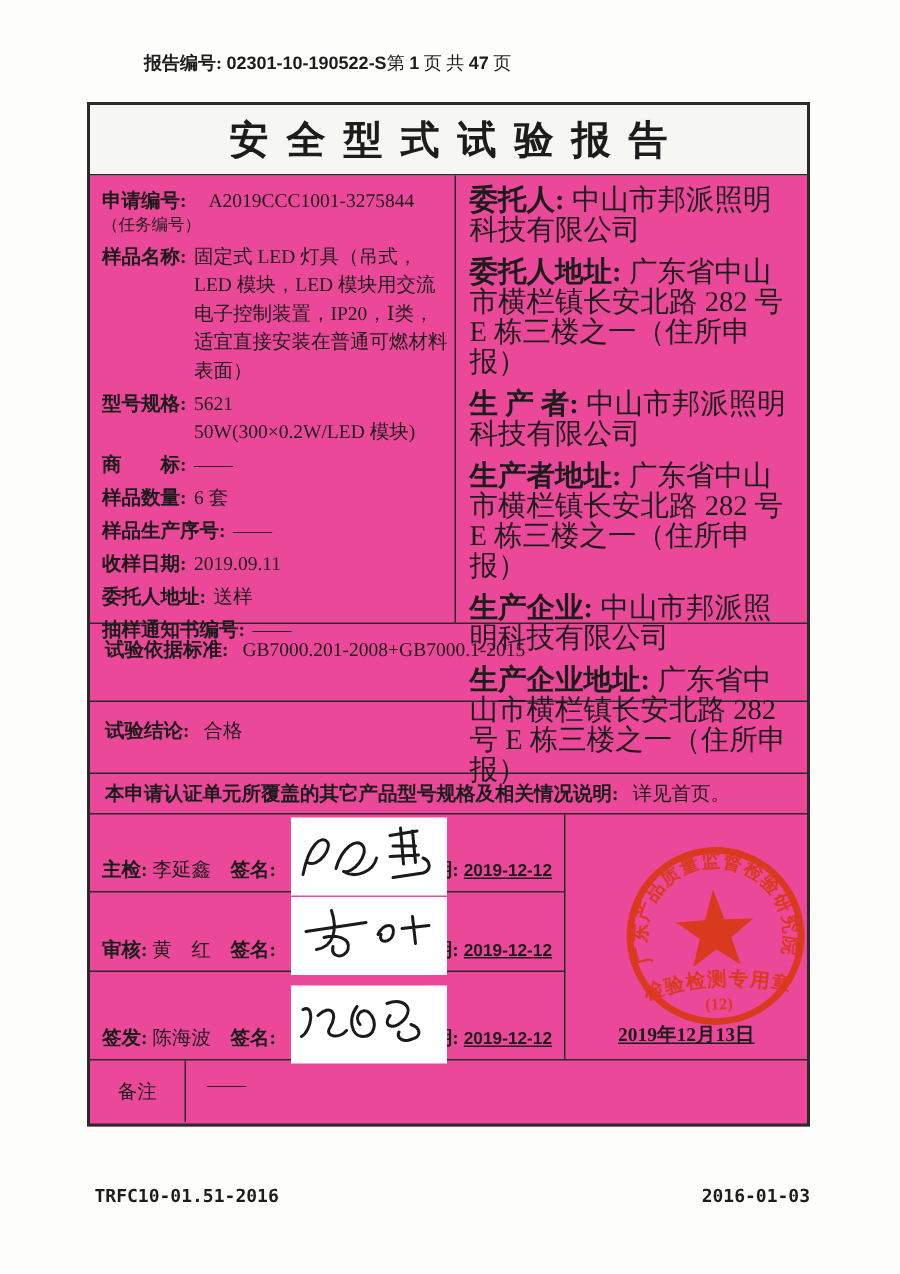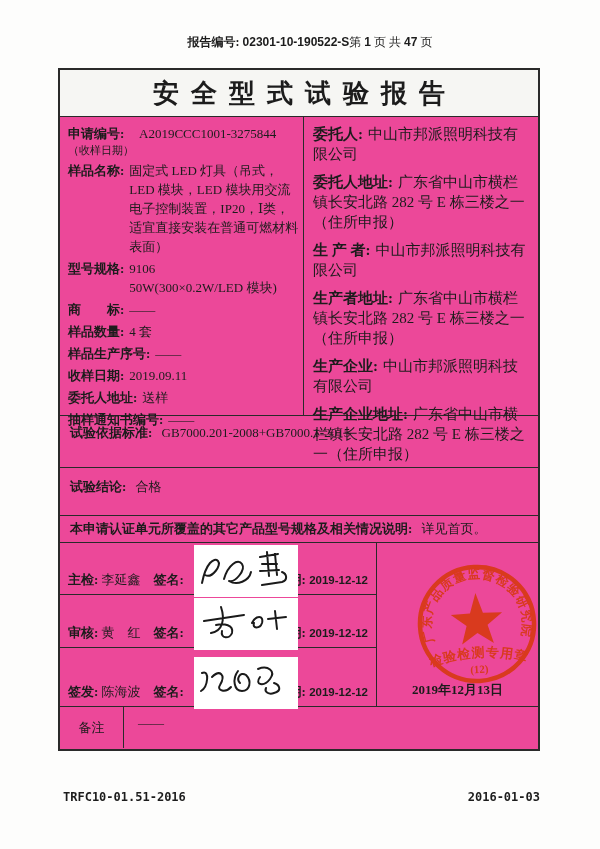--- a/index.html
+++ b/index.html
@@ -13,8 +13,8 @@
 
   
   .page-header {
-    position:absolute; top:34px; left:80px; right:60px;
-    display:flex; justify-content:center; font-size:12px;
+    position:absolute; top:34px; left:96px; right:60px;
+    display:flex; justify-content:flex-start; font-size:12px;
   }
   .report-no-label { font-weight:600; }
   .report-no-value { font-family:"Liberation Sans","DejaVu Sans",sans-serif; font-weight:700; }

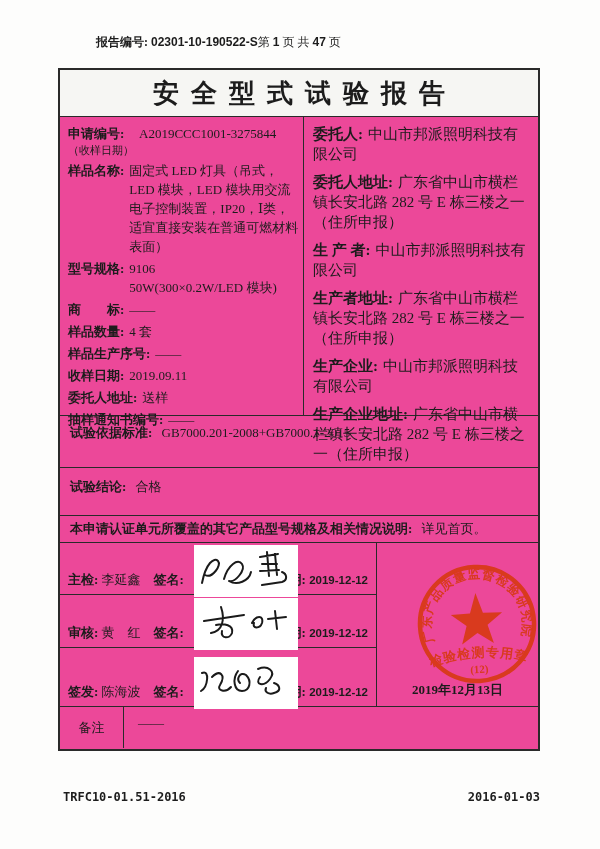--- a/index.html
+++ b/index.html
@@ -51,7 +51,7 @@
   .fnote  { display:block; font-size:11px; font-weight:400; line-height:15px; }
   .fvalue { white-space:pre-line; }
 
-  .rfield { font-size:15px; line-height:20px; margin-bottom:8px; }
+  .rfield { font-size:19px; line-height:20px; margin-bottom:8px; }
   .rlabel { font-weight:700; margin-right:5px; }
 
   

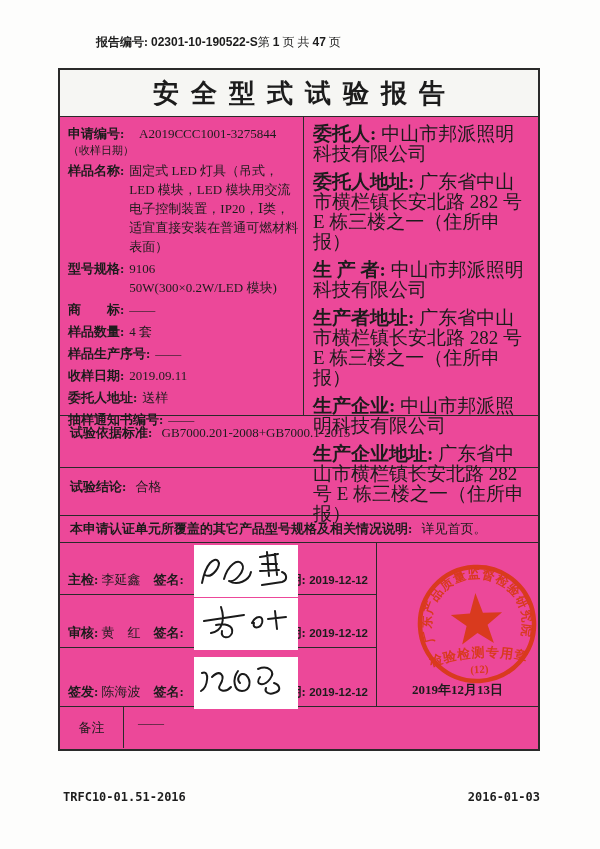--- a/index.html
+++ b/index.html
@@ -117,7 +117,7 @@
     <div class="info-row">
       <div class="col-left">
         <div class="field">
-          <span class="flabel"><span>申请编号:</span><span class="fnote">（收样日期）</span></span>
+          <span class="flabel"><span>申请编号:</span><span class="fnote">（任务编号）</span></span>
           <span class="fvalue">A2019CCC1001-3275844</span>
         </div>
         <div class="field">

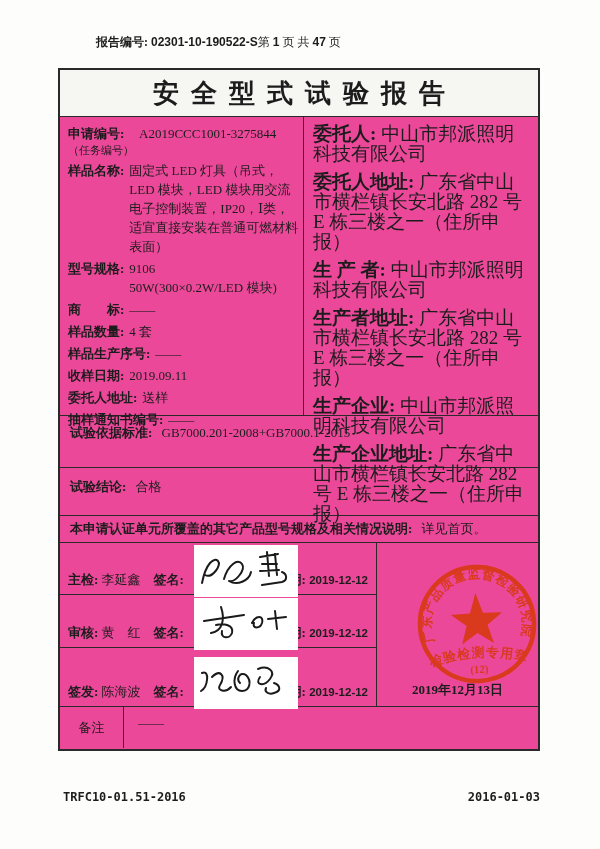--- a/index.html
+++ b/index.html
@@ -126,7 +126,7 @@
         </div>
         <div class="field">
           <span class="flabel">型号规格:</span>
-          <span class="fvalue">9106
+          <span class="fvalue">5621
 50W(300×0.2W/LED 模块)</span>
         </div>
         <div class="field">

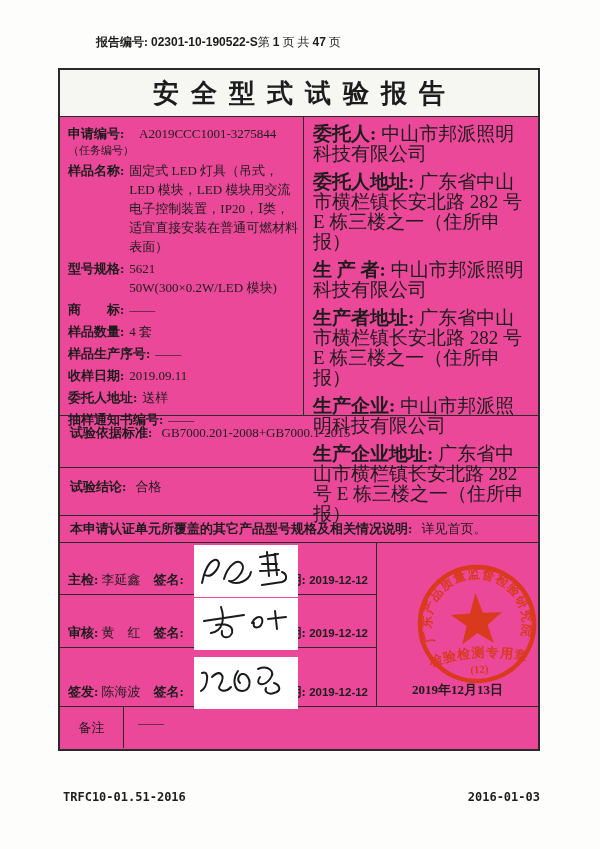--- a/index.html
+++ b/index.html
@@ -135,7 +135,7 @@
         </div>
         <div class="field">
           <span class="flabel">样品数量:</span>
-          <span class="fvalue">4 套</span>
+          <span class="fvalue">6 套</span>
         </div>
         <div class="field">
           <span class="flabel">样品生产序号:</span>

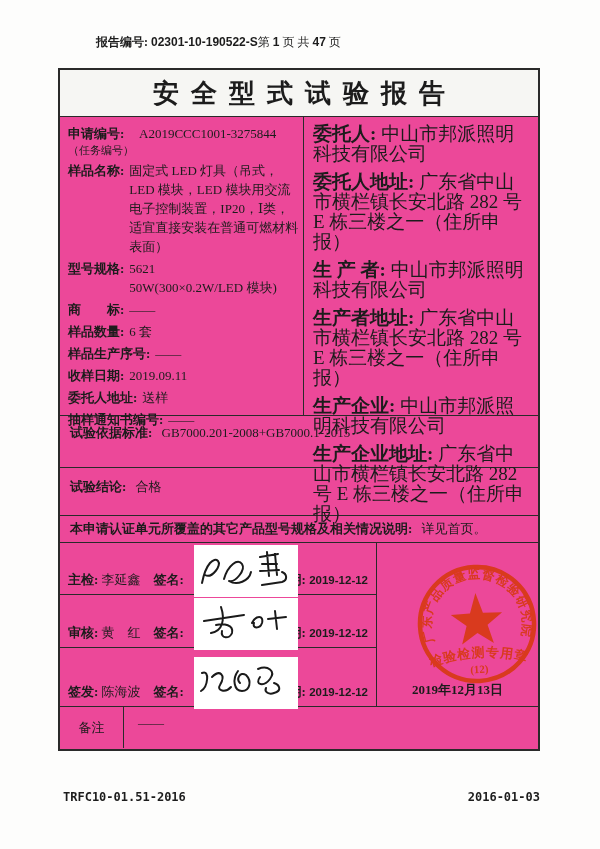--- a/index.html
+++ b/index.html
@@ -72,7 +72,7 @@
     padding:0 8px 0 8px; font-size:13px;text-align:right;
   }
   .sig-role b, .sig-date b { font-weight:700; }
-  .sig-date .date-val { font-family:"Liberation Sans","DejaVu Sans",sans-serif; font-size:11.5px; font-weight:700; }
+  .sig-date .date-val { font-family:"Liberation Sans","DejaVu Sans",sans-serif; font-size:11.5px; font-weight:700;text-decoration:underline; }
   .handwriting { position:absolute; left:134px; bottom:-4px; width:104px; height:54px; z-index:2; }
   .handwriting path { stroke:#1a1a1a; stroke-width:2; fill:none; stroke-linecap:round; stroke-linejoin:round; }
 

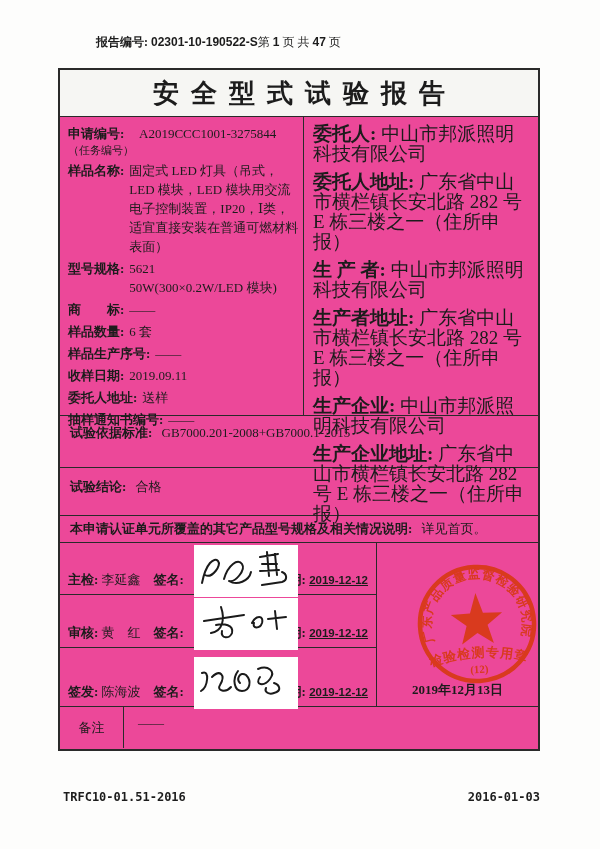--- a/index.html
+++ b/index.html
@@ -78,7 +78,7 @@
 
   .seal-cell { flex:1; position:relative; }
   .seal-caption { position:absolute; top:116px; left:0; width:100%; text-align:center; font-size:12.5px; font-weight:600; z-index:1; }
-  .seal-date    { position:absolute; top:138px; left:0; width:100%; text-align:center; font-size:13px; font-weight:600; z-index:1; }
+  .seal-date    { position:absolute; top:138px; left:0; width:100%; text-align:center; font-size:13px; font-weight:600; z-index:1;text-decoration:underline; }
   .seal-svg { position:absolute; left:15px; top:-4px; width:170px; height:170px; z-index:2; transform:rotate(-3deg); }
   .seal-ring-text   { font-size:12.5px; font-weight:700; fill:var(--seal-color); letter-spacing:1px; }
   .seal-banner-text { font-size:13px; font-weight:700; fill:var(--seal-color); letter-spacing:1px; }

